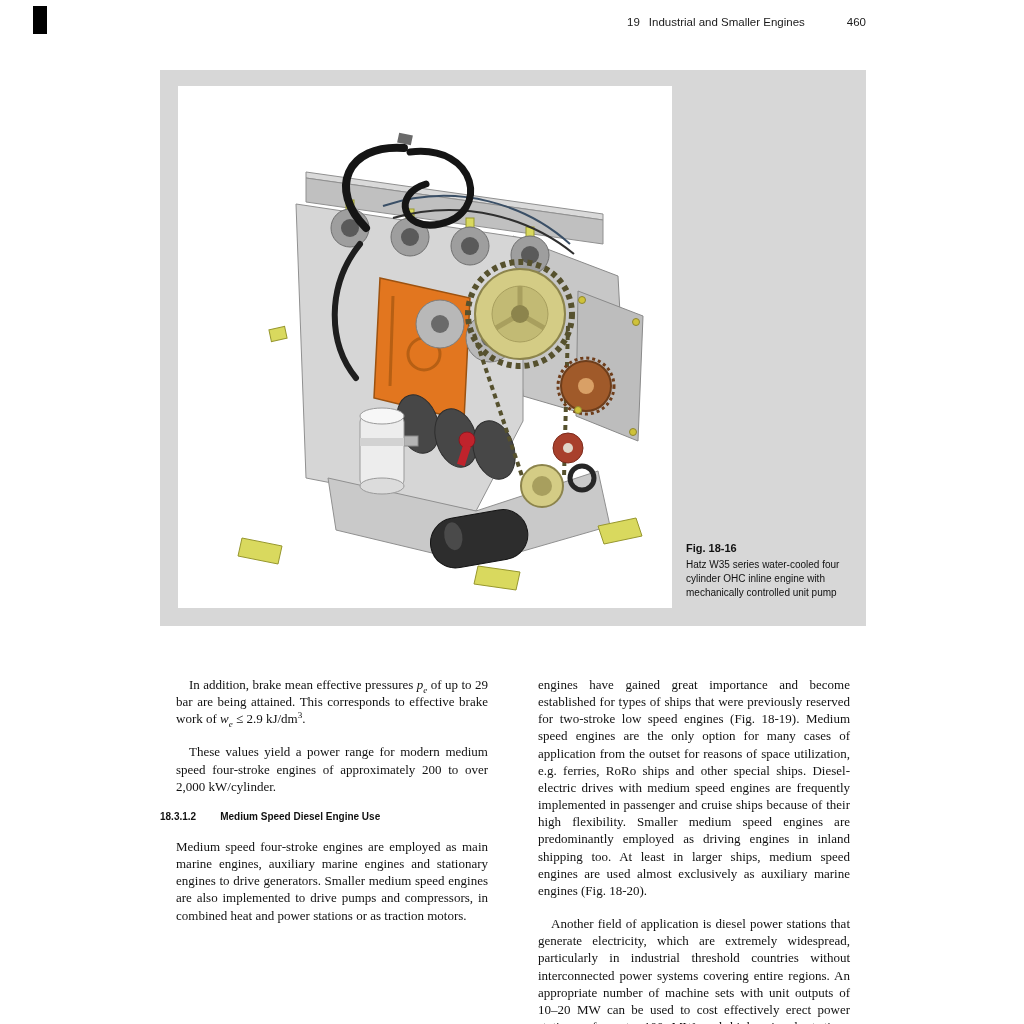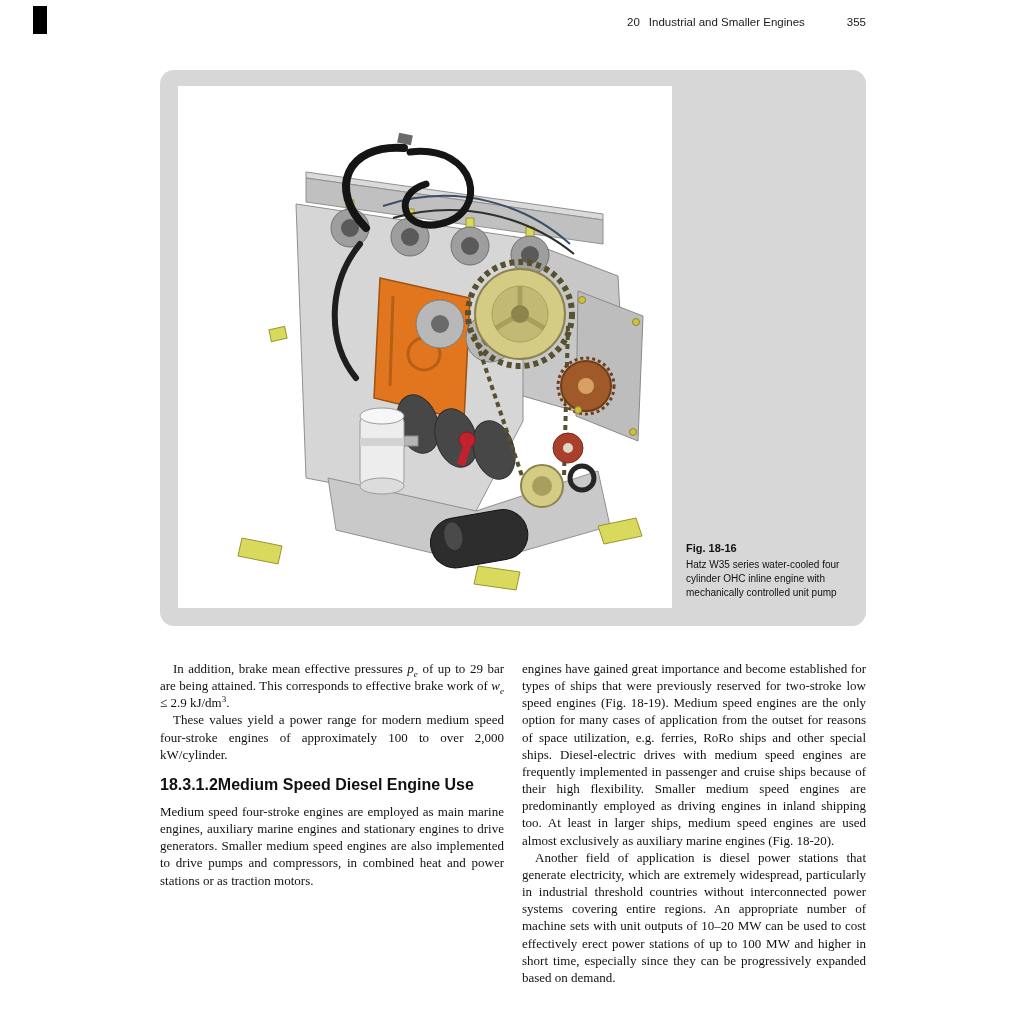--- a/index.html
+++ b/index.html
@@ -54,7 +54,7 @@
 
   <div class="running-head">
     <span class="chapter">
-      <span>20</span>
+      <span>19</span>
       <span>Industrial and Smaller Engines</span>
     </span>
     <span>355</span>

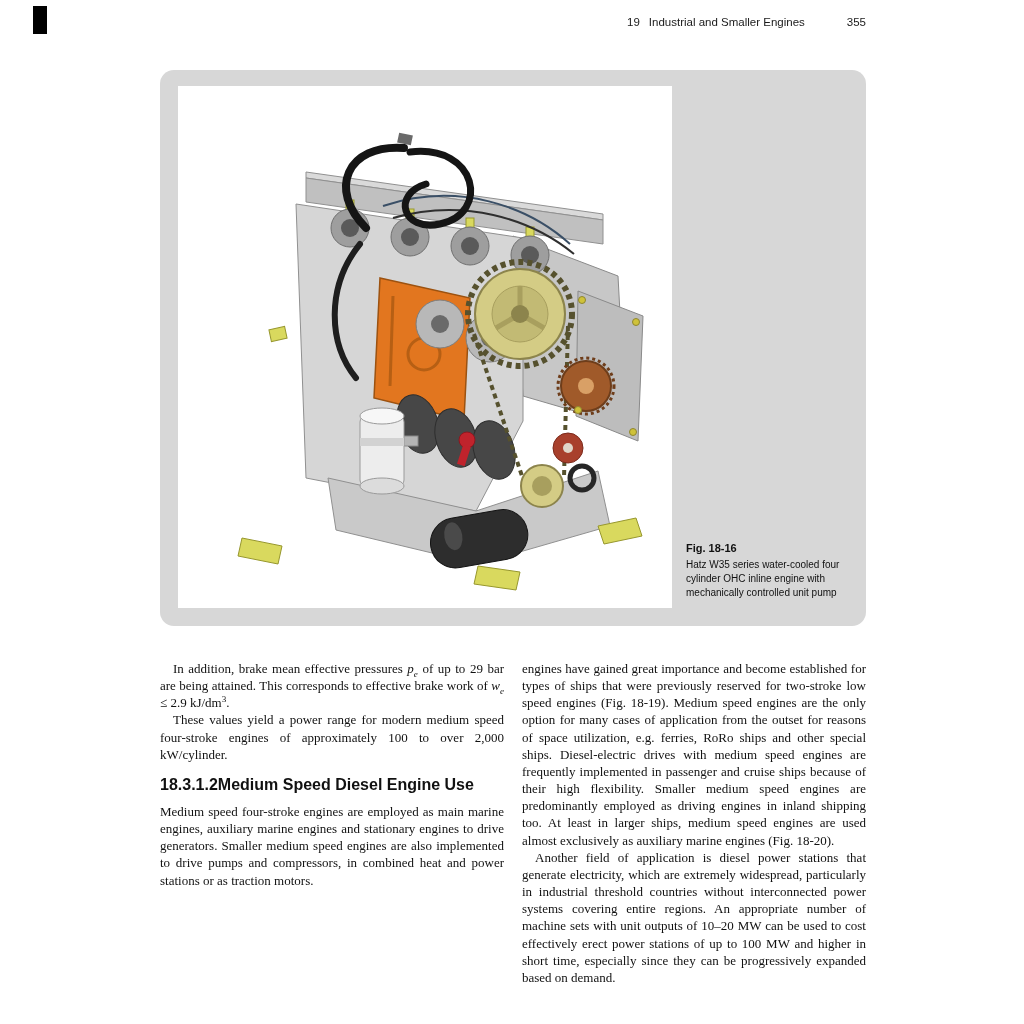--- a/index.html
+++ b/index.html
@@ -57,7 +57,7 @@
       <span>19</span>
       <span>Industrial and Smaller Engines</span>
     </span>
-    <span>355</span>
+    <span>460</span>
   </div>
 
   <div class="figure-panel">

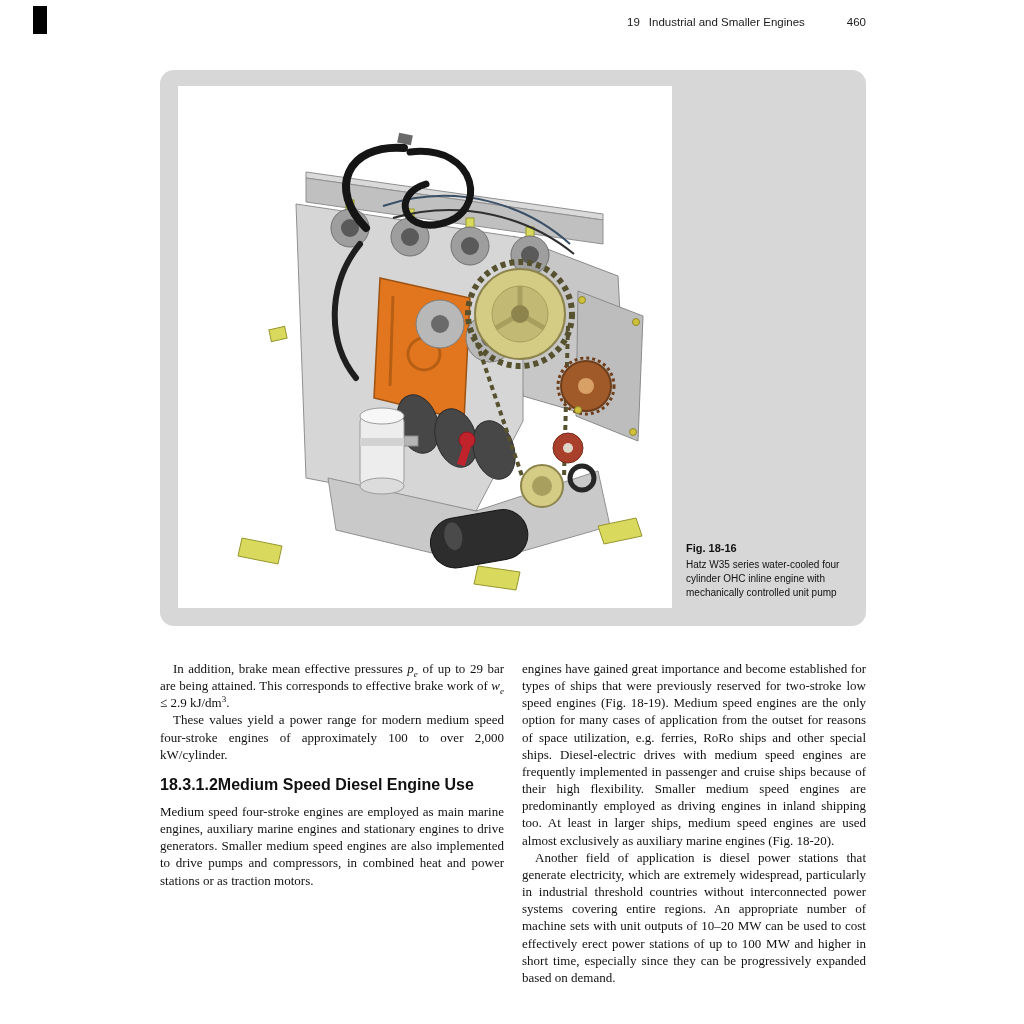--- a/index.html
+++ b/index.html
@@ -19,7 +19,7 @@
   
   .figure-panel{
     position:absolute;left:160px;top:70px;width:706px;height:556px;
-    background:var(--panel-bg,#d7d7d7);border-radius:14px;
+    background:var(--panel-bg,#d7d7d7);border-radius:0;
   }
   .figure-image{
     position:absolute;left:18px;top:16px;width:494px;height:522px;background:#fff;

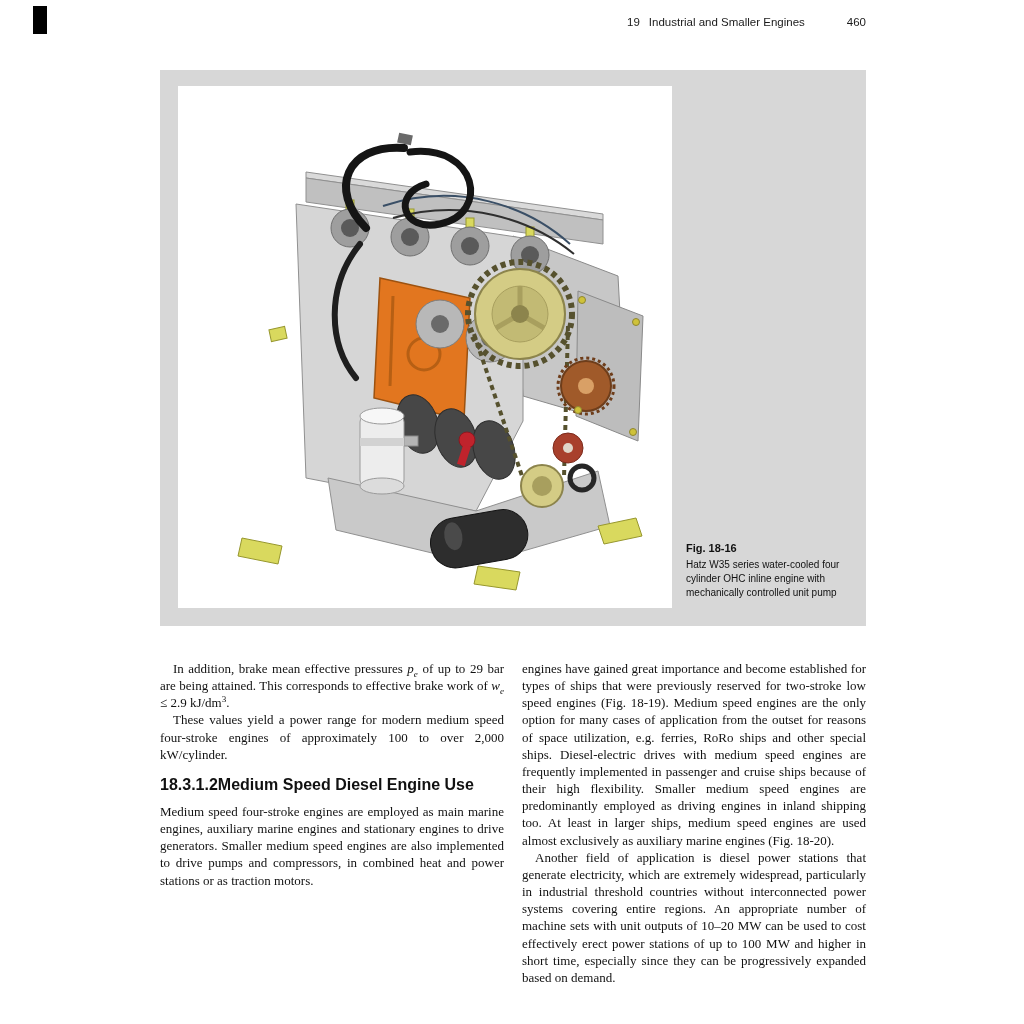--- a/index.html
+++ b/index.html
@@ -36,7 +36,7 @@
     position:absolute;left:160px;top:660px;width:706px;display:flex;gap:18px;
   }
   .col{flex:1 1 0;min-width:0;}
-  .col p{margin:0;font-size:13px;line-height:1.32;text-align:justify;}
+  .col p{margin:16px;font-size:13px;line-height:1.32;text-align:justify;}
   .col p.indent{text-indent:13px;}
   sub,sup{font-size:70%;line-height:0;}
   .section-heading{

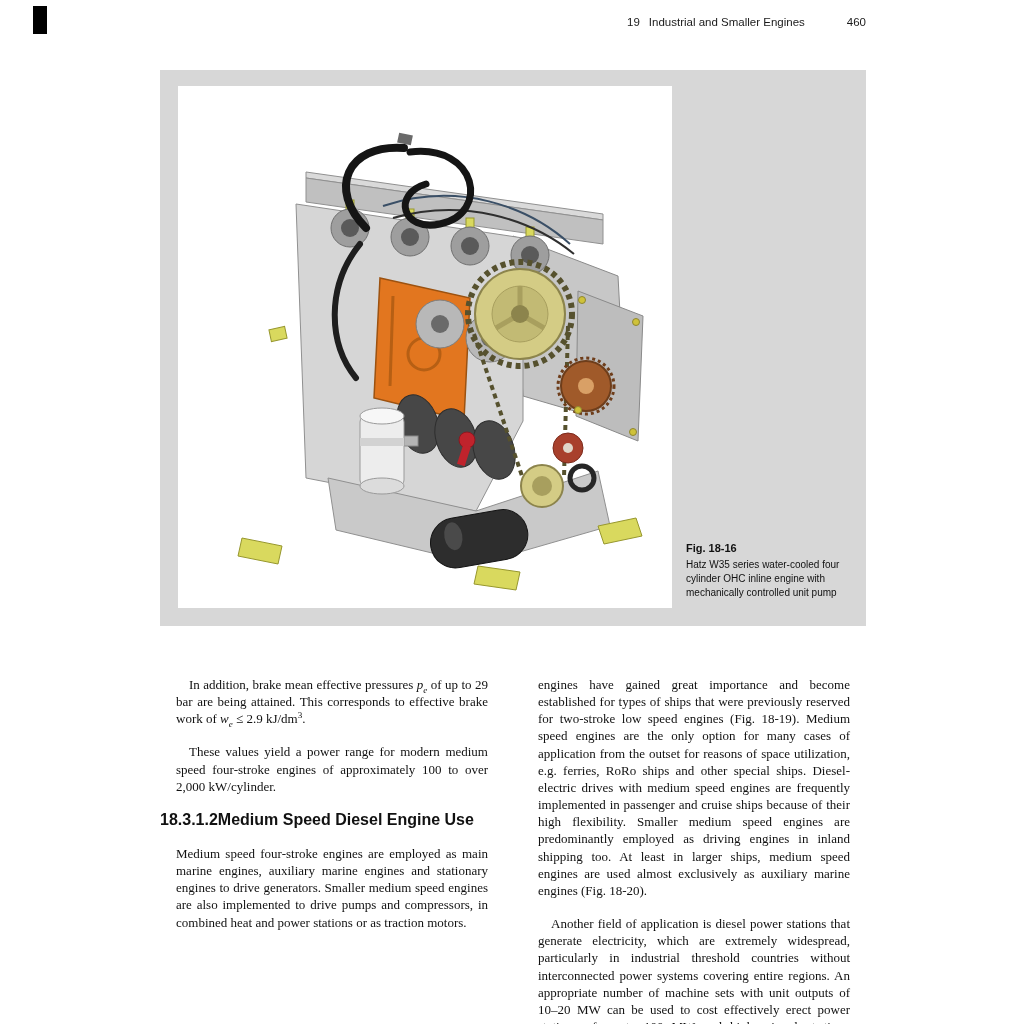--- a/index.html
+++ b/index.html
@@ -195,7 +195,7 @@
   <div class="body-text">
     <div class="col">
       <p class="indent"><span>In addition, brake mean effective pressures </span><span style="font-style: italic;">p</span><sub style="font-style: italic;">e</sub><span> of up to 29 bar are being attained. This corresponds to effective brake work of </span><span style="font-style: italic;">w</span><sub style="font-style: italic;">e</sub><span> ≤ 2.9 kJ/dm</span><sup>3</sup><span>.</span></p>
-      <p class="indent">These values yield a power range for modern medium speed four-stroke engines of approximately 100 to over 2,000 kW/cylinder.</p>
+      <p class="indent">These values yield a power range for modern medium speed four-stroke engines of approximately 200 to over 2,000 kW/cylinder.</p>
       <h3 class="section-heading">
         <span>18.3.1.2</span>
         <span>Medium Speed Diesel Engine Use</span>

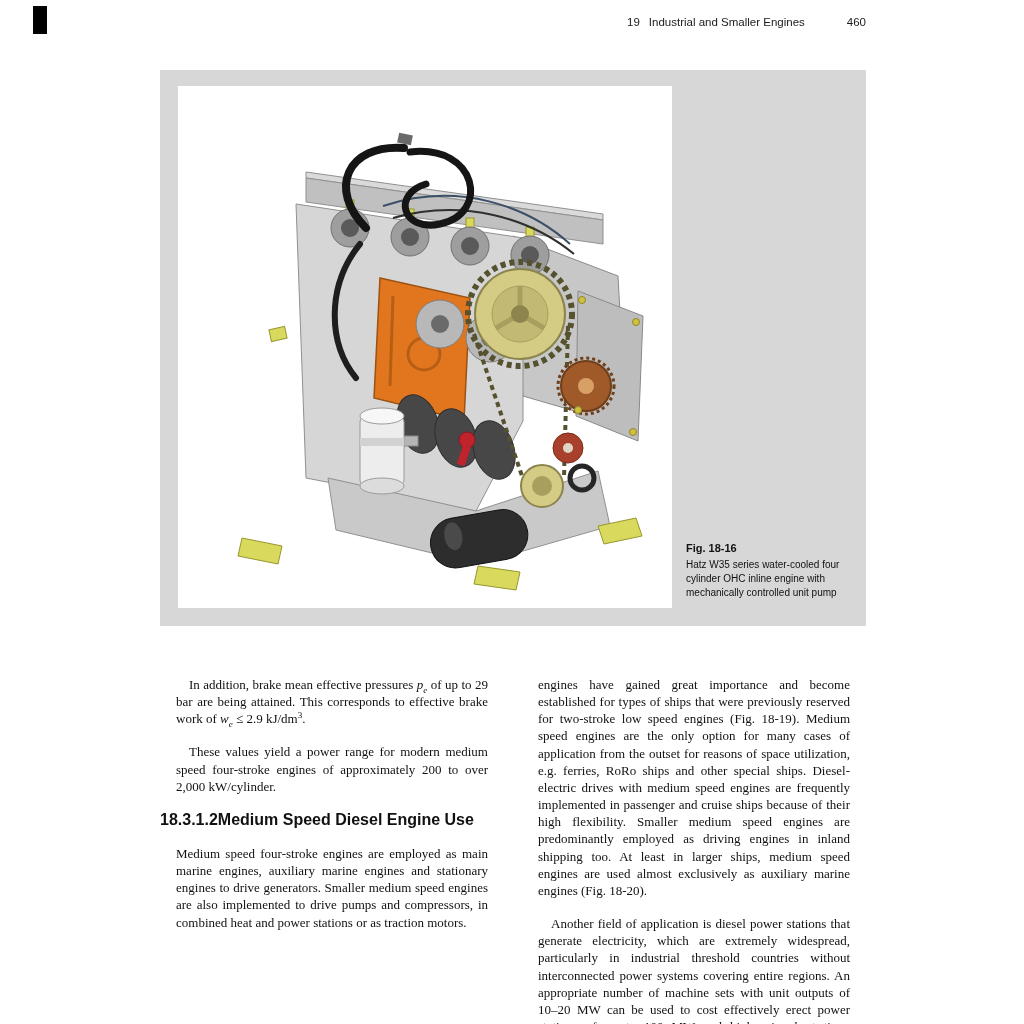--- a/index.html
+++ b/index.html
@@ -42,7 +42,7 @@
   .section-heading{
     margin:13px 0 9px 0;
     font-family:"Liberation Sans","DejaVu Sans",sans-serif;
-    font-weight:bold;font-size:16px;display:flex;
+    font-weight:bold;font-size:10px;display:flex;gap:24px;
   }
 </style>
 </head>

